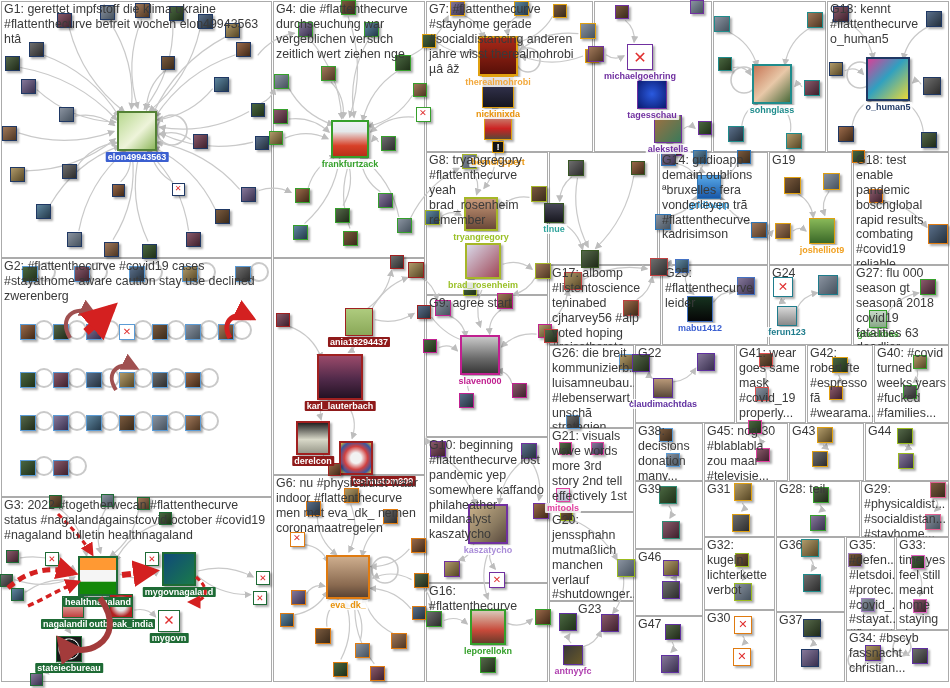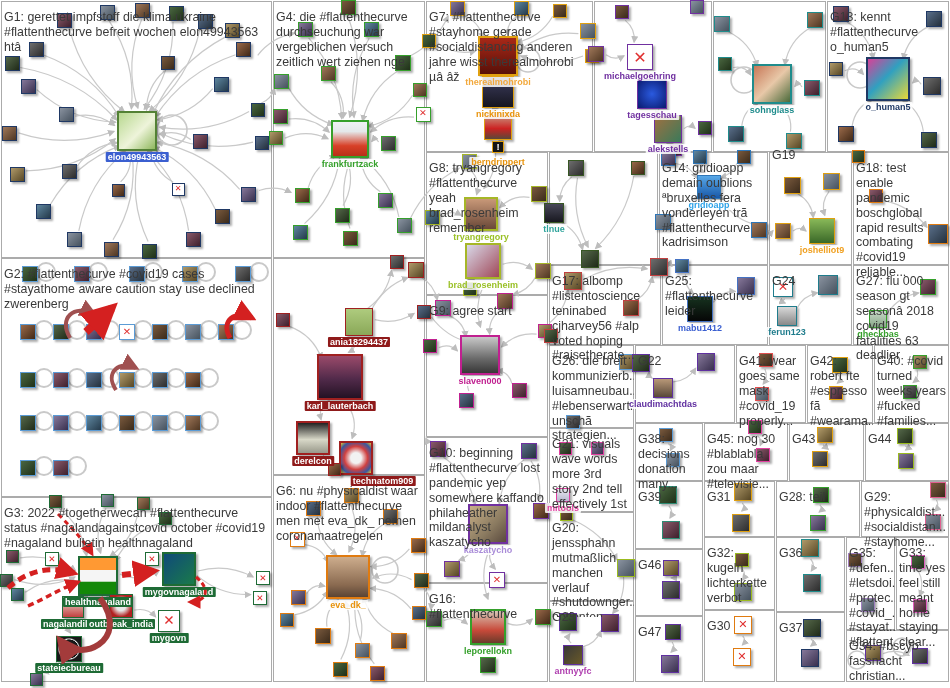--- a/index.html
+++ b/index.html
@@ -5,7 +5,7 @@
   html,body{margin:0;padding:0;background:#ffffff;font-family:"Liberation Sans",sans-serif;}
   #canvas{position:relative;overflow:hidden;background:#fff;}
   .gbox{position:absolute;border:1px solid #ababab;background:#fff;box-sizing:border-box;}
-  .gtitle{position:absolute;z-index:6;font-size:12.4px;line-height:1.2;color:#3a3a3a;padding:9px 3px;pointer-events:none;overflow:hidden;}
+  .gtitle{position:absolute;z-index:6;font-size:12.4px;line-height:1.2;color:#3a3a3a;padding:1px 3px;pointer-events:none;overflow:hidden;}
   .node{position:absolute;z-index:2;box-sizing:border-box;border:2px solid #444;box-shadow:2px 2px 2px rgba(0,0,0,0.32);display:flex;align-items:center;justify-content:center;background:#9a9a9a;}
   .node.xnode{background:#ffffff;}
   .node .glyph{font-weight:700;line-height:1;display:block;}

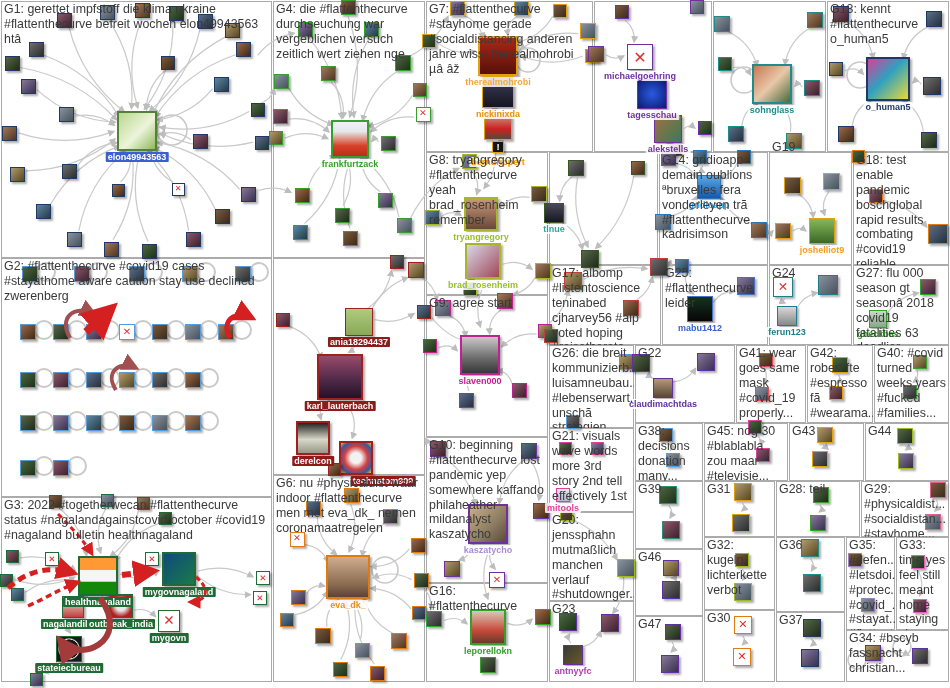--- a/index.html
+++ b/index.html
@@ -537,7 +537,7 @@
     <div class="node" style="left: 775px; top: 223px; width: 16px; height: 16px; border-color: rgb(224, 160, 16); border-width: 1.5px; background: linear-gradient(135deg, rgb(160, 120, 90) 0%, rgb(78, 54, 34) 100%);"></div>
     <div class="node" style="left: 809px; top: 218px; width: 26px; height: 26px; border-color: rgb(224, 160, 16); border-width: 1.5px; background: linear-gradient(rgb(136, 184, 88) 0%, rgb(58, 104, 40) 100%);"></div>
     <div class="nlabel" style="left: 822px; top: 245px; background: rgba(255, 255, 255, 0.85); color: rgb(240, 160, 32);">joshelliot9</div>
-    <div class="gtitle" style="left: 769px; top: 139px; width: 77px; max-height: 111px;">G19</div>
+    <div class="gtitle" style="left: 769px; top: 152px; width: 77px; max-height: 111px;">G19</div>
     <div class="gbox" style="left: 853px; top: 152px; width: 96px; height: 113px;"></div>
     <div class="node" style="left: 851.5px; top: 149.5px; width: 13px; height: 13px; border-color: rgb(224, 123, 16); border-width: 1.5px; background: linear-gradient(135deg, rgb(74, 103, 65) 0%, rgb(31, 48, 24) 100%);"></div>
     <div class="node" style="left: 869px; top: 189px; width: 14px; height: 14px; border-color: rgb(224, 123, 16); border-width: 1.5px; background: linear-gradient(135deg, rgb(138, 90, 107) 0%, rgb(62, 32, 44) 100%);"></div>

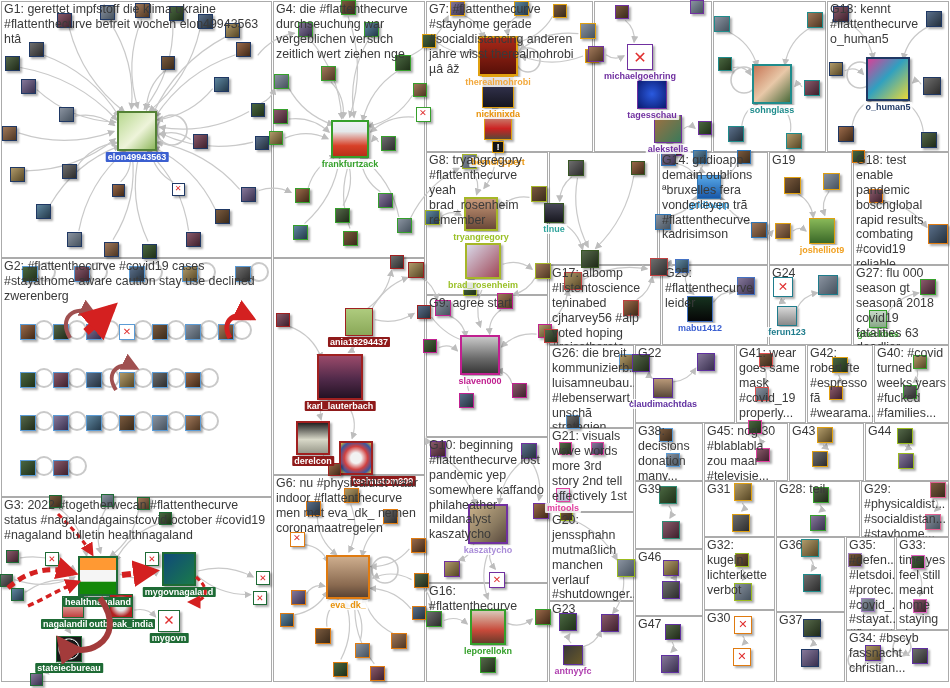--- a/index.html
+++ b/index.html
@@ -637,7 +637,7 @@
     <div class="node" style="left: 601px; top: 614px; width: 18px; height: 18px; border-color: rgb(96, 48, 160); border-width: 1.5px; background: linear-gradient(135deg, rgb(138, 90, 107) 0%, rgb(62, 32, 44) 100%);"></div>
     <div class="node" style="left: 563px; top: 645px; width: 20px; height: 20px; border-color: rgb(96, 48, 160); border-width: 1.5px; background: linear-gradient(135deg, rgb(56, 56, 56) 0%, rgb(106, 90, 40) 100%);"></div>
     <div class="nlabel" style="left: 573px; top: 666px; background: rgba(255, 255, 255, 0.85); color: rgb(176, 64, 176);">antnyyfc</div>
-    <div class="gtitle" style="left: 549px; top: 601px; width: 79px; max-height: 79px;">G23</div>
+    <div class="gtitle" style="left: 575px; top: 601px; width: 79px; max-height: 79px;">G23</div>
     <div class="gbox" style="left: 635px; top: 549px; width: 68px; height: 67px;"></div>
     <div class="node" style="left: 663px; top: 560px; width: 16px; height: 16px; border-color: rgb(96, 48, 160); border-width: 1.5px; background: linear-gradient(135deg, rgb(176, 154, 106) 0%, rgb(86, 70, 36) 100%);"></div>
     <div class="node" style="left: 662px; top: 581px; width: 18px; height: 18px; border-color: rgb(96, 48, 160); border-width: 1.5px; background: linear-gradient(135deg, rgb(110, 110, 110) 0%, rgb(44, 44, 44) 100%);"></div>

